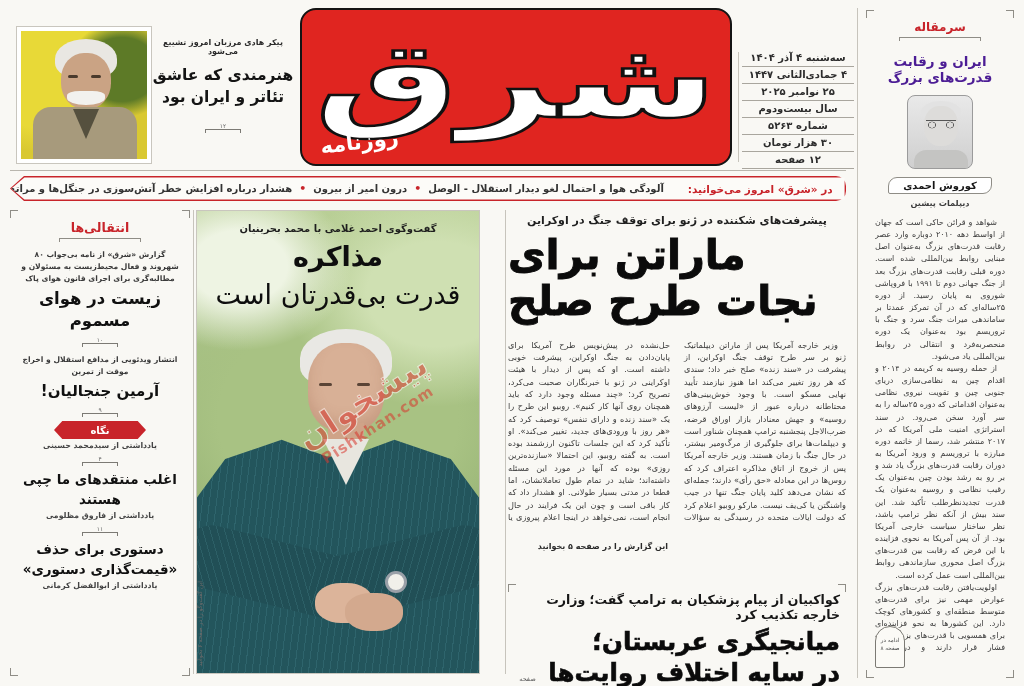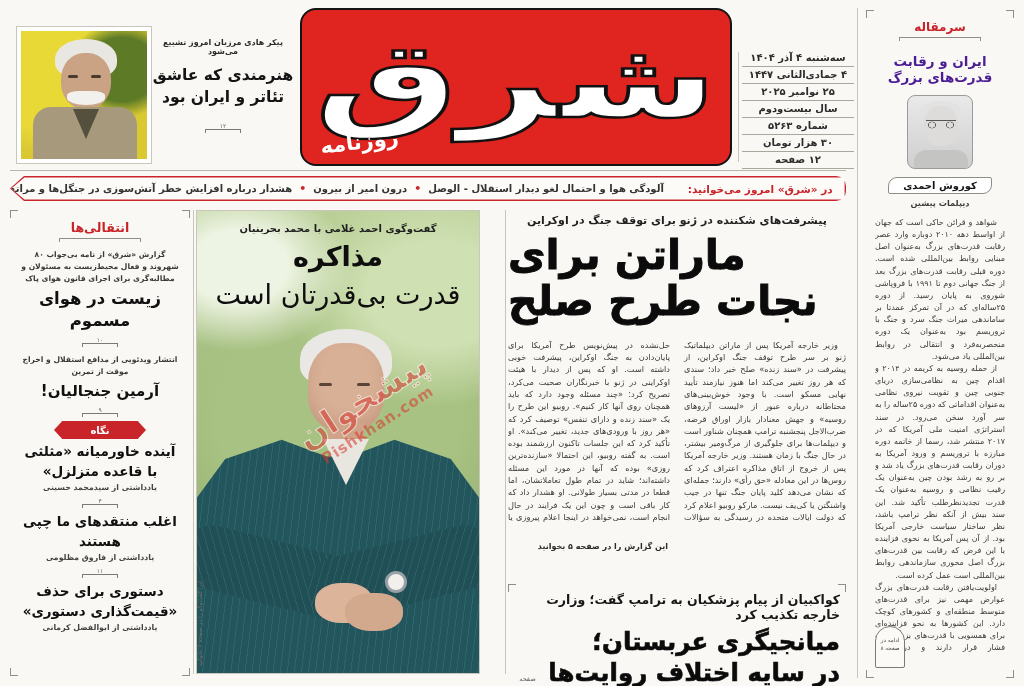--- a/index.html
+++ b/index.html
@@ -227,7 +227,6 @@
 
     <div>
       <div class="negah">نگاه</div>
-      <div class="sb-head-md">آینده خاورمیانه «مثلثی با قاعده متزلزل»</div>
       <div class="sb-byline">یادداشتی از سیدمحمد حسینی</div>
       <div class="sep sb-sep">
           <span class="no">۴</span>

